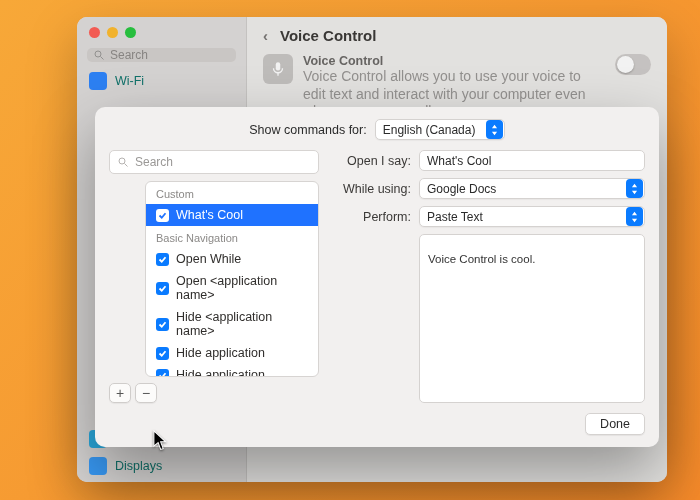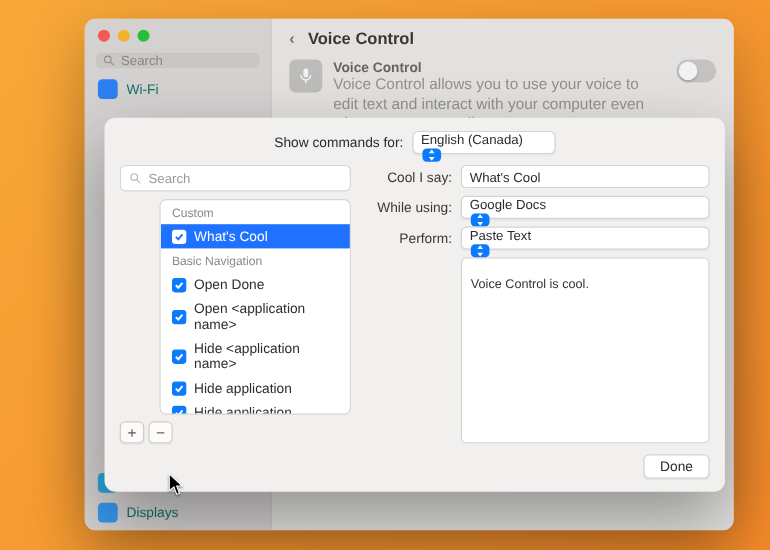--- a/index.html
+++ b/index.html
@@ -68,11 +68,10 @@
   }
   .sheet-top { display:flex; justify-content:center; align-items:center; gap:8px; font-size:12.5px; padding:2px 0 10px 0; }
   .mac-select {
-    display:inline-flex; align-items:flex-start; justify-content:space-between;
+    display:inline-flex; align-items:center; justify-content:space-between;
     background:#fff; border:1px solid #d5d2d0; border-radius:5px;
     height:21px; padding:0 0 0 7px; font-size:12px; min-width:130px;
     box-shadow: 0 1px 1px rgba(0,0,0,.04);
-    flex-direction: column;
   }
   .mac-select .sel-btn {
     width:17px; height:19px; margin:1px; border-radius:4px;

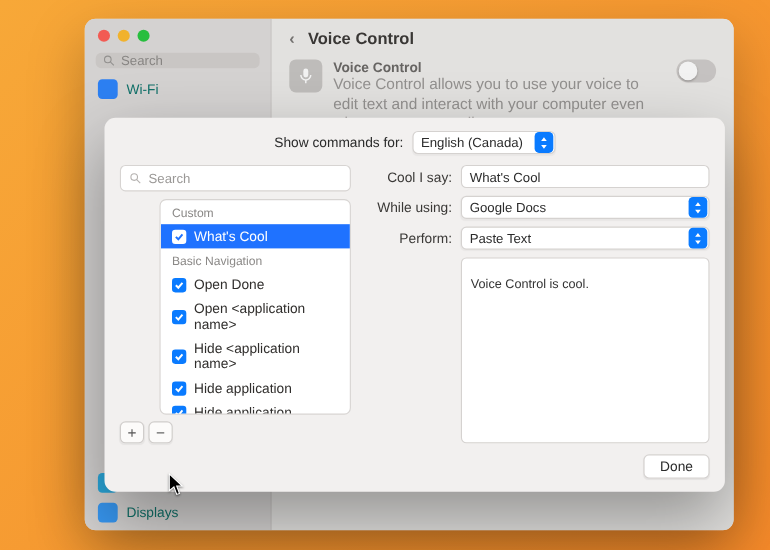--- a/index.html
+++ b/index.html
@@ -274,7 +274,7 @@
 
     <div class="right-col">
       <div class="form-row">
-        <span class="lbl">Cool I say:</span>
+        <span class="lbl">Open I say:</span>
         <div class="text-input">
           <span>What's Cool</span>
         </div>

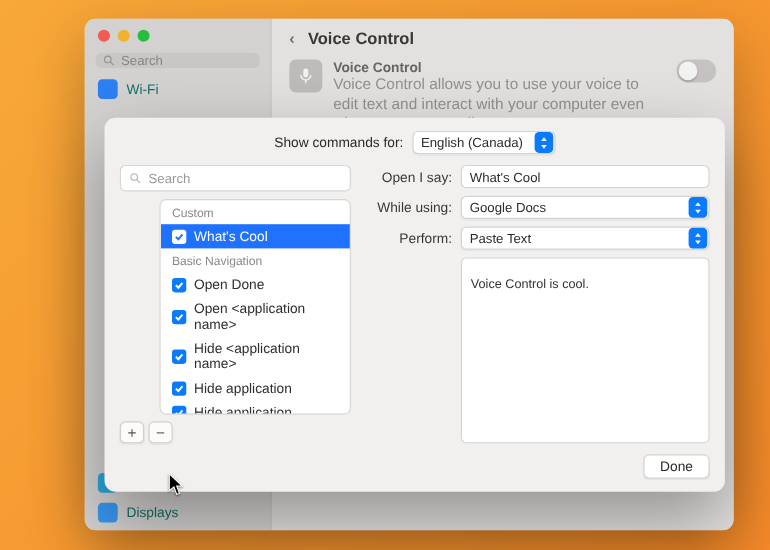--- a/index.html
+++ b/index.html
@@ -226,7 +226,7 @@
                   <polyline points="2,6 5,9 10,3"></polyline>
                 </svg>
               </span>
-              <span>Open Done</span>
+              <span>Open While</span>
             </div>
             <div class="cmd-row">
               <span class="chk">

